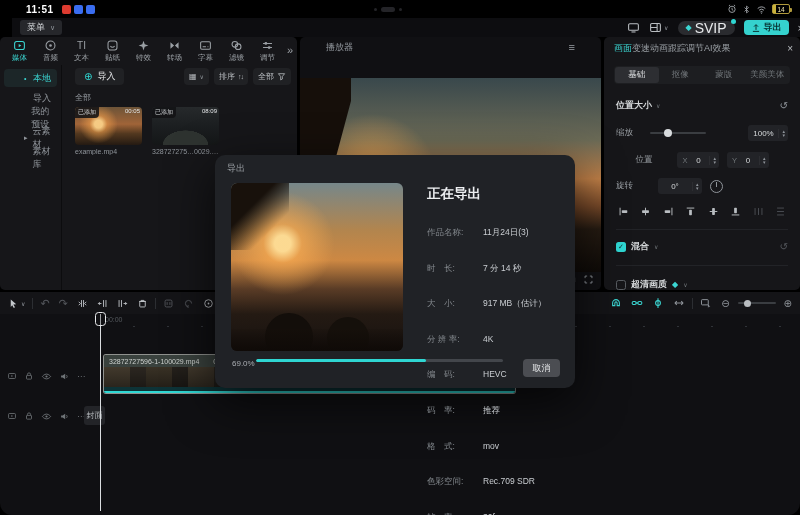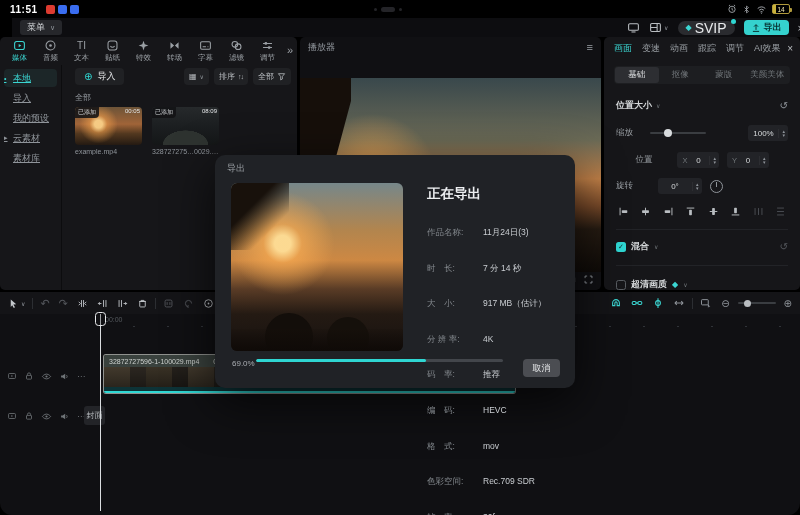--- a/index.html
+++ b/index.html
@@ -12,7 +12,7 @@
 
   
   .statusbar { position:absolute; left:0; top:0; width:800px; height:18px; display:flex; align-items:center; }
-  .sb-time { color:#fff; font-size:10px; font-weight:bold; margin-left:10px; letter-spacing:.5px; }
+  .sb-time { color:#fff; font-size:10px; font-weight:bold; margin-left:26px; letter-spacing:.5px; }
   .sb-apps { display:flex; gap:3px; margin-left:8px; }
   .sb-app { width:9px; height:9px; border-radius:2px; }
   .sb-app.red{ background:#dd3b30; } .sb-app.blue{ background:#3a6df0; }

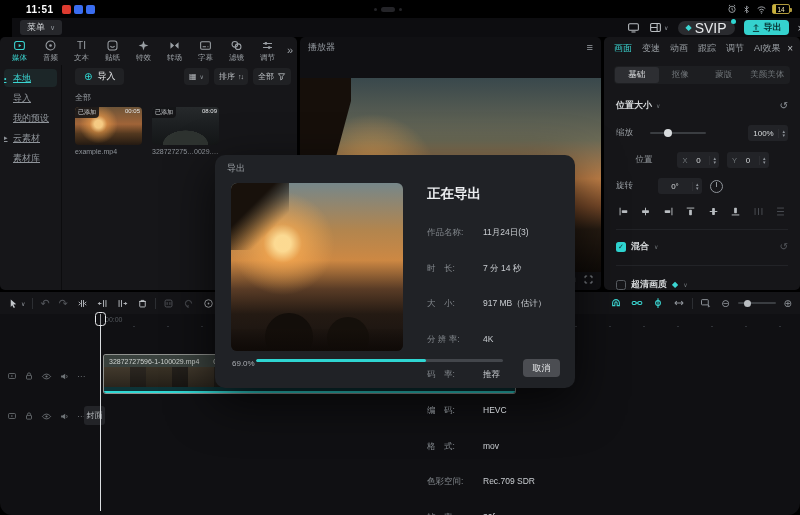--- a/index.html
+++ b/index.html
@@ -88,7 +88,7 @@
 
   
   .player-panel{ left:300px; width:301px; background:#101013; }
-  .player-hd{ height:20px; display:flex; align-items:center; justify-content:space-between; padding:0 8px;
+  .player-hd{ height:20px; display:flex; align-items:center; justify-content:space-between; padding:0 26px;
               color:#8f949a; font-size:9px; }
   .player-video{ position:absolute; left:0; top:41px; width:100%; height:194px; overflow:hidden; background:
       radial-gradient(circle at 24% 52%, rgba(255,222,150,.95) 0 3%, rgba(255,176,84,.55) 9%, transparent 26%),

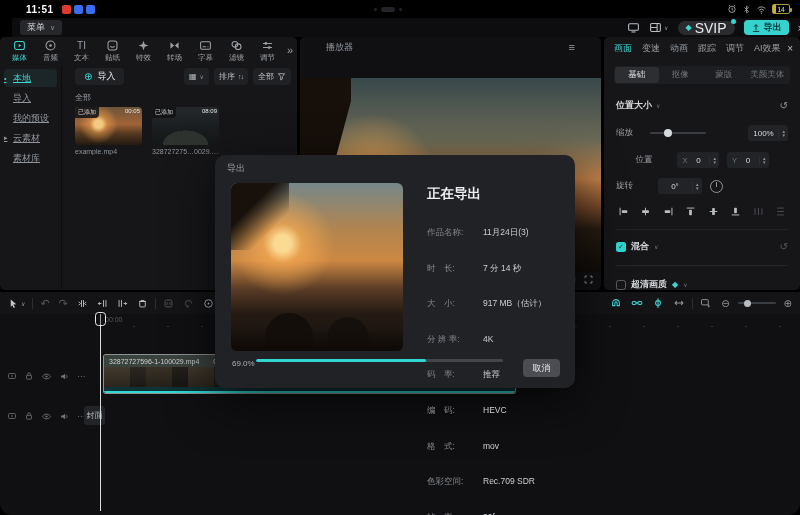--- a/index.html
+++ b/index.html
@@ -101,7 +101,7 @@
 
   
   .right-panel{ left:604px; width:196px; }
-  .insp-tabs{ height:22px; display:flex; align-items:center; gap:10px; padding:0 10px; color:#9ba0a5; font-size:9px; position:relative; }
+  .insp-tabs{ height:22px; display:flex; align-items:center; padding:0 10px; color:#9ba0a5; font-size:9px; position:relative; }
   .insp-tabs .itab.sel{ color:#3bd6d2; }
   .insp-close{ position:absolute; right:7px; color:#b9bdc1; font-size:10px; }
   .insp-subtabs{ margin:7px 10px 0 10px; height:18px; background:#1d1e21; border-radius:4px; display:flex; padding:1px; }

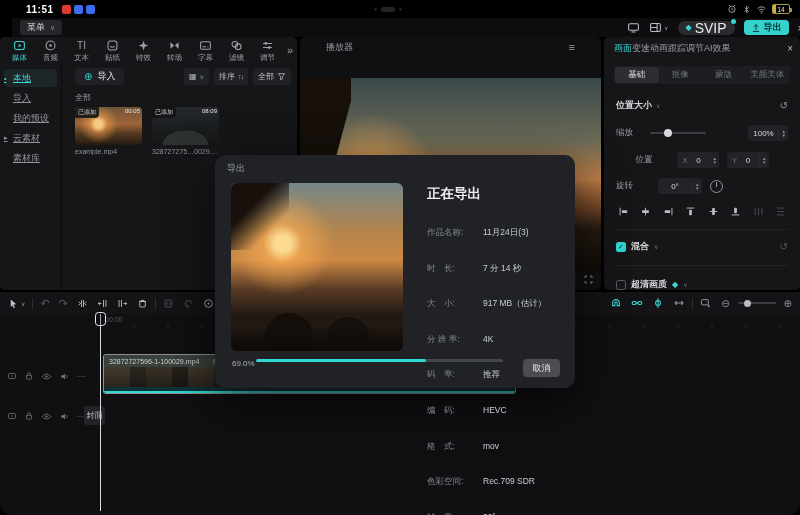--- a/index.html
+++ b/index.html
@@ -57,7 +57,7 @@
   .expand-more{ margin-left:auto; color:#9ba0a5; font-size:11px; line-height:22px; padding-right:2px; }
   .sidebar{ position:absolute; left:0; top:28px; width:62px; bottom:0; border-right:1px solid #0c0c0e; padding-top:2px; }
   .side-item{ height:18px; margin:2px 4px; border-radius:4px; display:flex; align-items:center; gap:3px;
-              padding-left:0; color:#8f949a; font-size:9px;text-decoration:underline; }
+              padding-left:20px; color:#8f949a; font-size:9px; }
   .side-item .mark{ font-size:7px; width:6px; }
   .side-item.sel{ background:#1c2628; color:#3bd6d2; }
   .media-area{ position:absolute; left:63px; top:28px; right:0; bottom:0; }

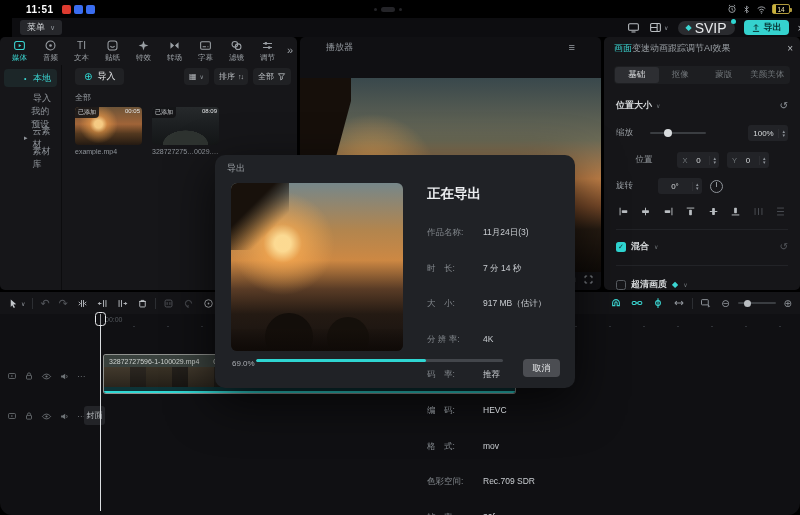--- a/index.html
+++ b/index.html
@@ -802,12 +802,12 @@
           <span class="dlg-value">4K</span>
         </div>
       <div class="dlg-row">
+          <span class="dlg-label">编　码:</span>
+          <span class="dlg-value">HEVC</span>
+        </div>
+      <div class="dlg-row">
           <span class="dlg-label">码　率:</span>
           <span class="dlg-value">推荐</span>
-        </div>
-      <div class="dlg-row">
-          <span class="dlg-label">编　码:</span>
-          <span class="dlg-value">HEVC</span>
         </div>
       <div class="dlg-row">
           <span class="dlg-label">格　式:</span>

